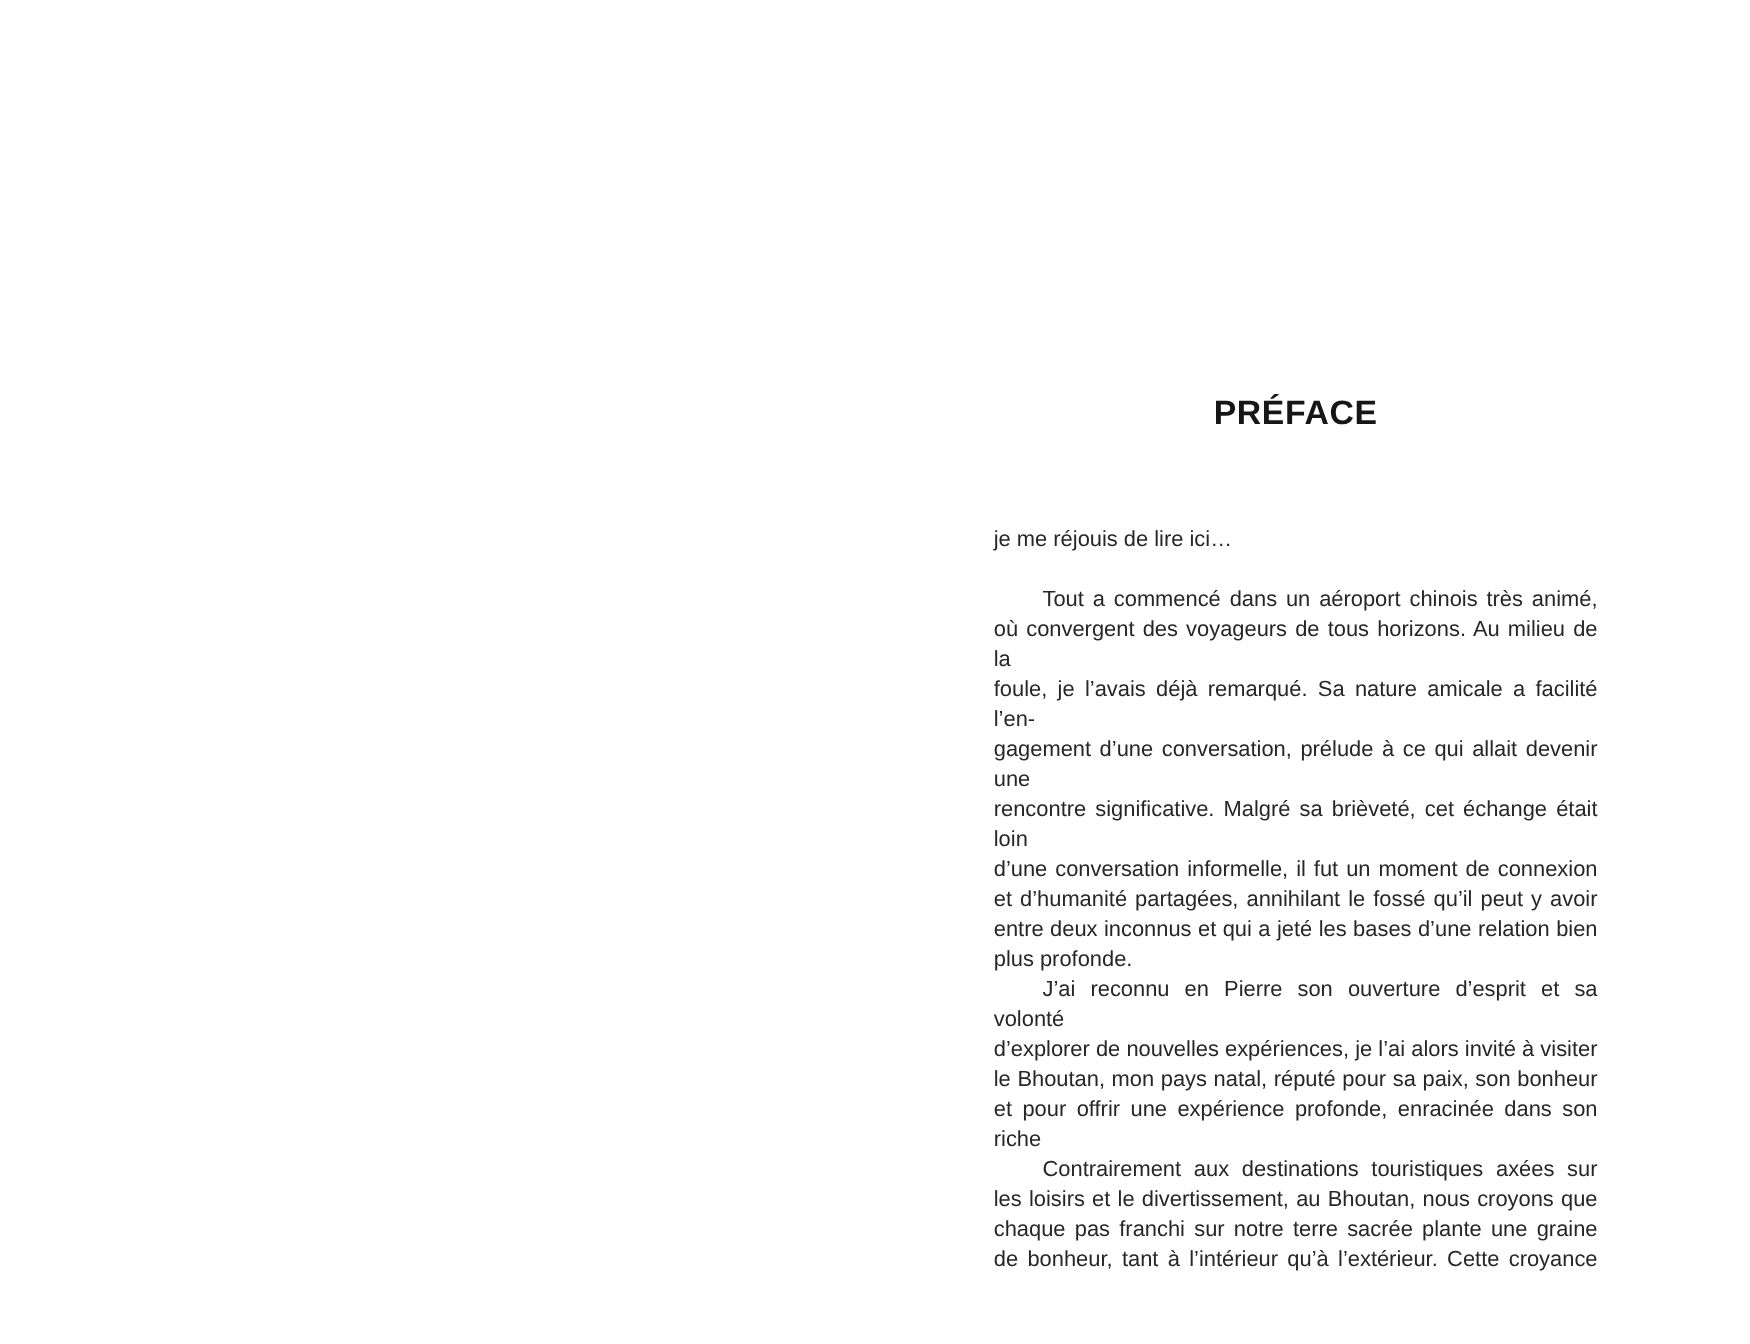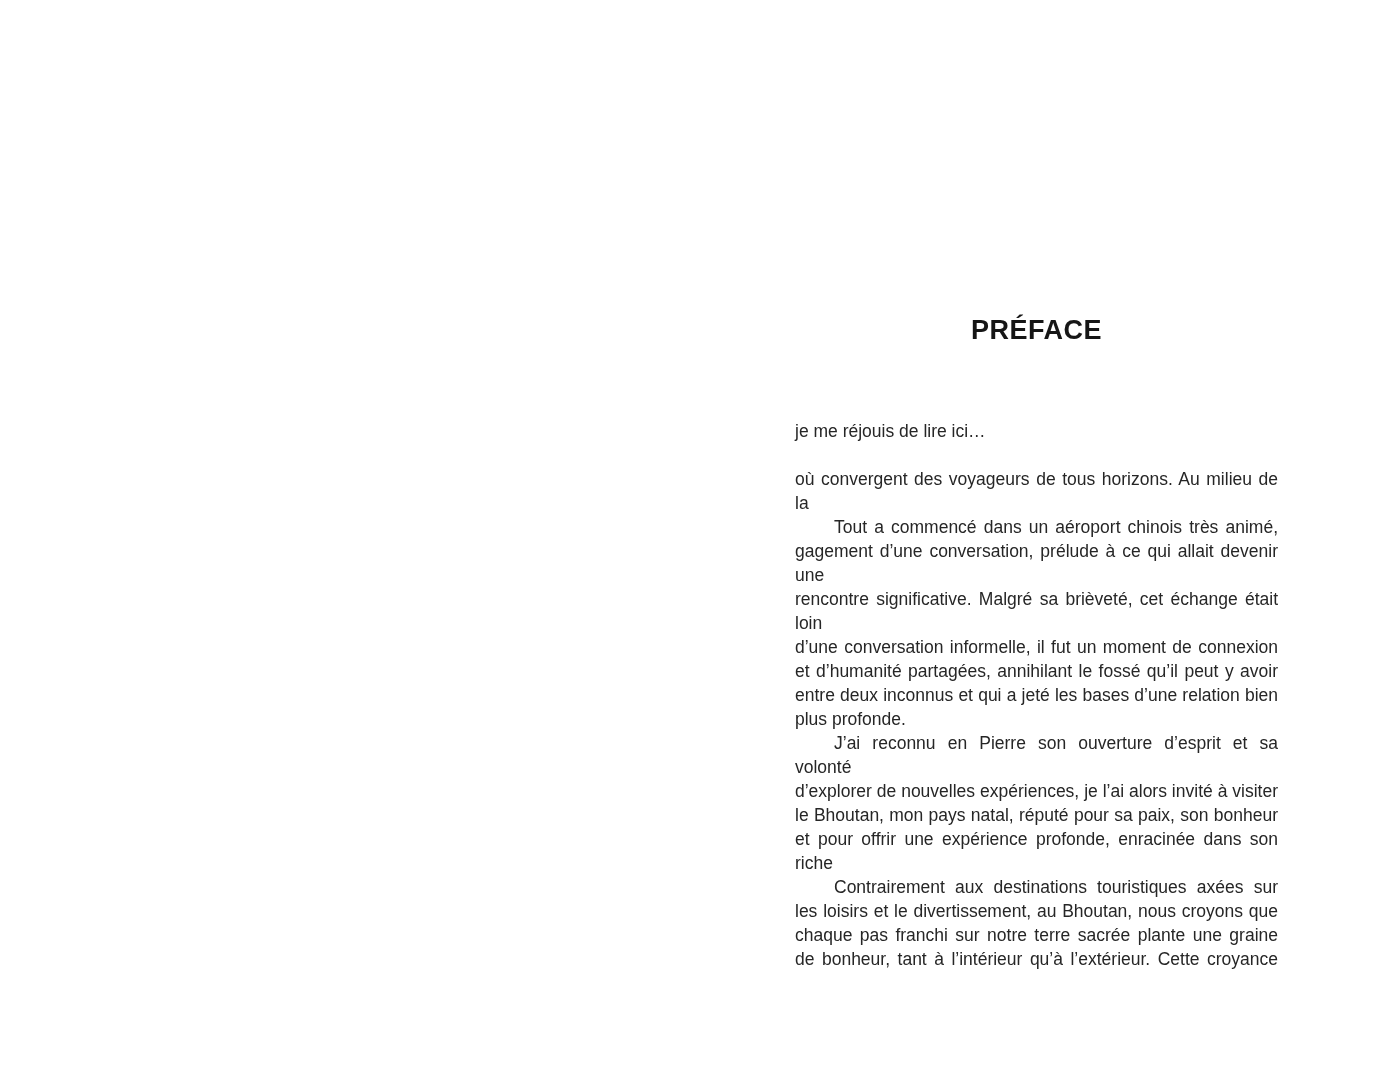--- a/index.html
+++ b/index.html
@@ -82,8 +82,8 @@
         <div class="line">je me réjouis de lire ici…</div>
       </div>
       <div class="para gap">
+        <div class="line first just">Tout a commencé dans un aéroport chinois très animé,</div>
         <div class="line just">où convergent des voyageurs de tous horizons. Au milieu de la</div>
-        <div class="line first just">Tout a commencé dans un aéroport chinois très animé,</div>
         <div class="line just">gagement d’une conversation, prélude à ce qui allait devenir une</div>
         <div class="line just">rencontre significative. Malgré sa brièveté, cet échange était loin</div>
         <div class="line just">d’une conversation informelle, il fut un moment de connexion</div>

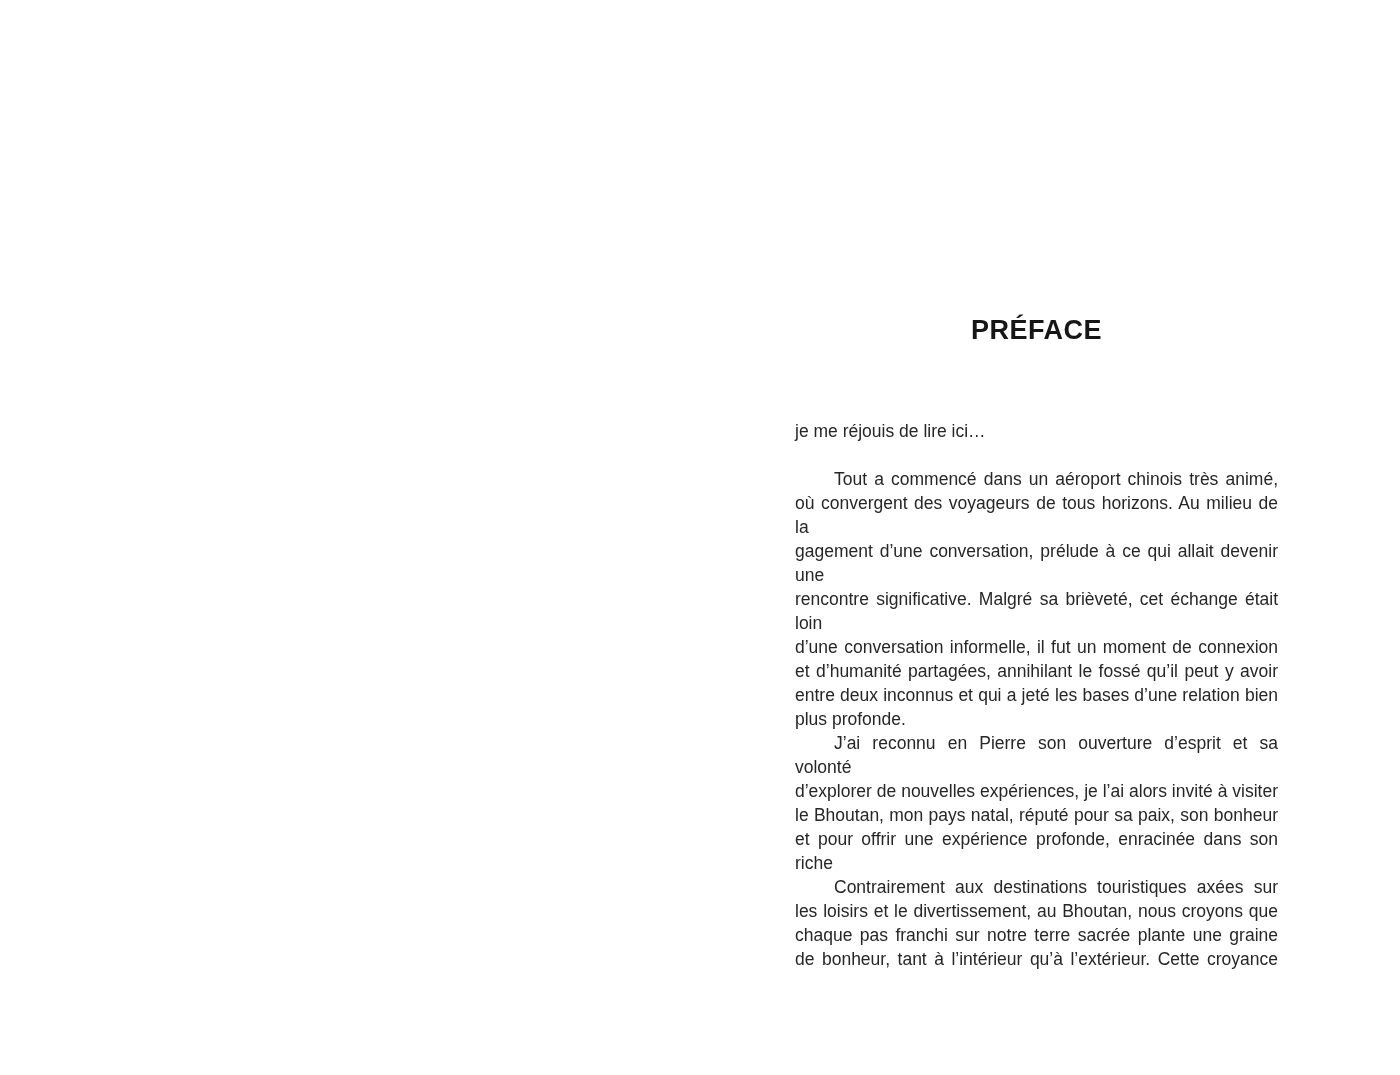--- a/index.html
+++ b/index.html
@@ -84,6 +84,7 @@
       <div class="para gap">
         <div class="line first just">Tout a commencé dans un aéroport chinois très animé,</div>
         <div class="line just">où convergent des voyageurs de tous horizons. Au milieu de la</div>
+        <div class="line just">foule, je l’avais déjà remarqué. Sa nature amicale a facilité l’en-</div>
         <div class="line just">gagement d’une conversation, prélude à ce qui allait devenir une</div>
         <div class="line just">rencontre significative. Malgré sa brièveté, cet échange était loin</div>
         <div class="line just">d’une conversation informelle, il fut un moment de connexion</div>

